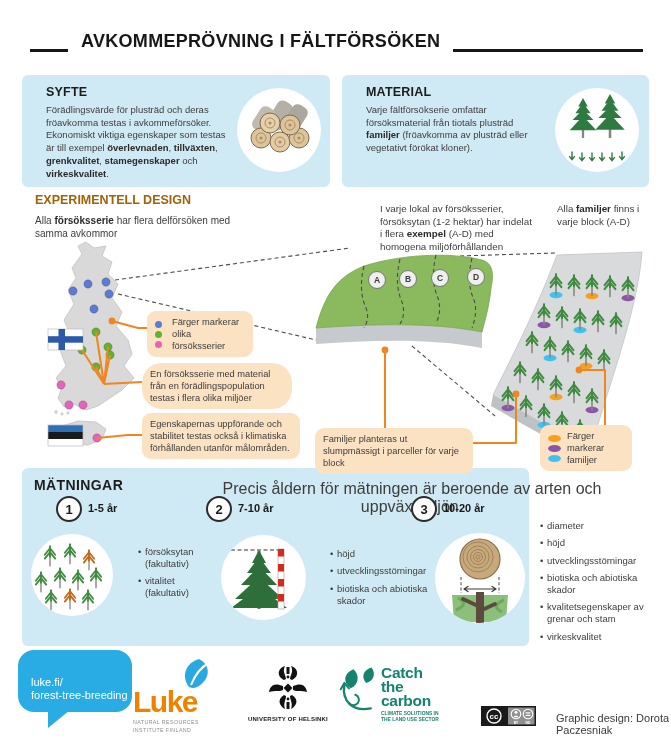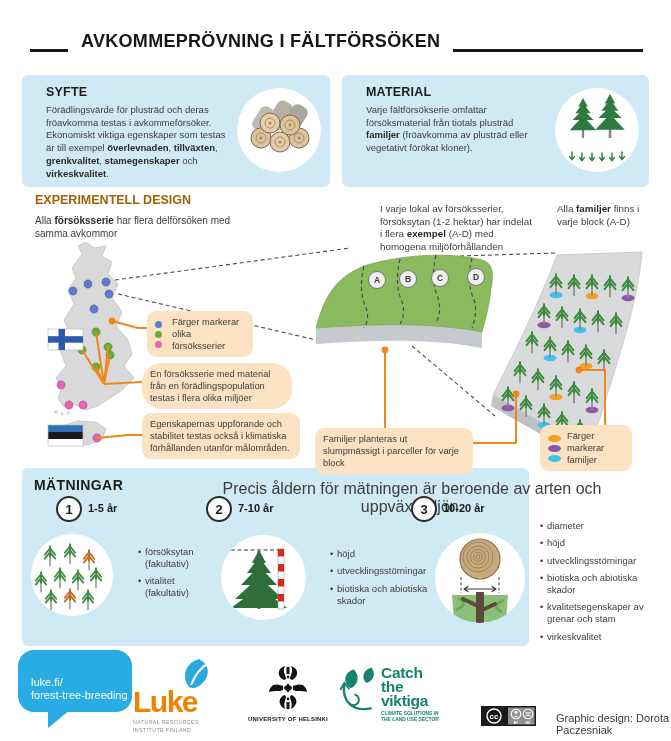--- a/index.html
+++ b/index.html
@@ -496,7 +496,7 @@
     <div>
       <div class="catch-line">Catch</div>
       <div class="catch-line">the</div>
-      <div class="catch-line">viktiga</div>
+      <div class="catch-line">carbon</div>
       <div class="catch-cap">
         <div>CLIMATE SOLUTIONS IN</div>
         <div>THE LAND USE SECTOR</div>

